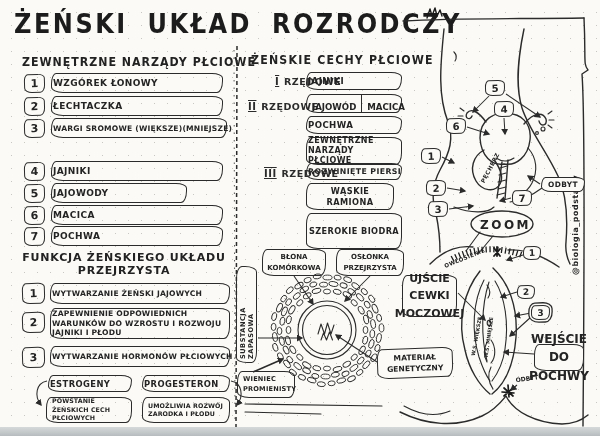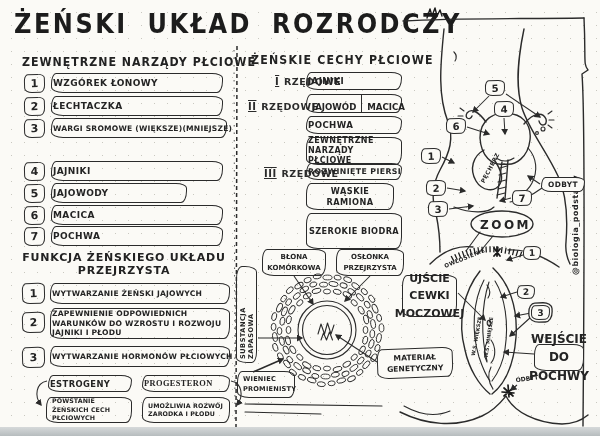--- a/index.html
+++ b/index.html
@@ -122,7 +122,7 @@
   <div class="abs sbox lbl small" style="left:50px;top:346px;width:180px;height:21px;">WYTWARZANIE HORMONÓW PŁCIOWYCH</div>
 
   <div class="abs sbox lbl" style="left:48px;top:375px;width:84px;height:17px;font-size:8.4px;">ESTROGENY</div>
-  <div class="abs sbox lbl" style="left:142px;top:375px;width:88px;height:17px;font-size:8.4px;font-family:Liberation Serif, serif;">PROGESTERON</div>
+  <div class="abs sbox lbl" style="left:142px;top:375px;width:88px;height:17px;font-size:8.4px;">PROGESTERON</div>
 
   <div class="abs sbox wrap tiny2" style="left:46px;top:397px;width:86px;height:26px;padding:1px 5px;">POWSTANIE ŻEŃSKICH CECH PŁCIOWYCH</div>
   <div class="abs sbox wrap tiny2" style="left:142px;top:397px;width:88px;height:26px;padding:1px 5px;">UMOŻLIWIA ROZWÓJ ZARODKA I PŁODU</div>

